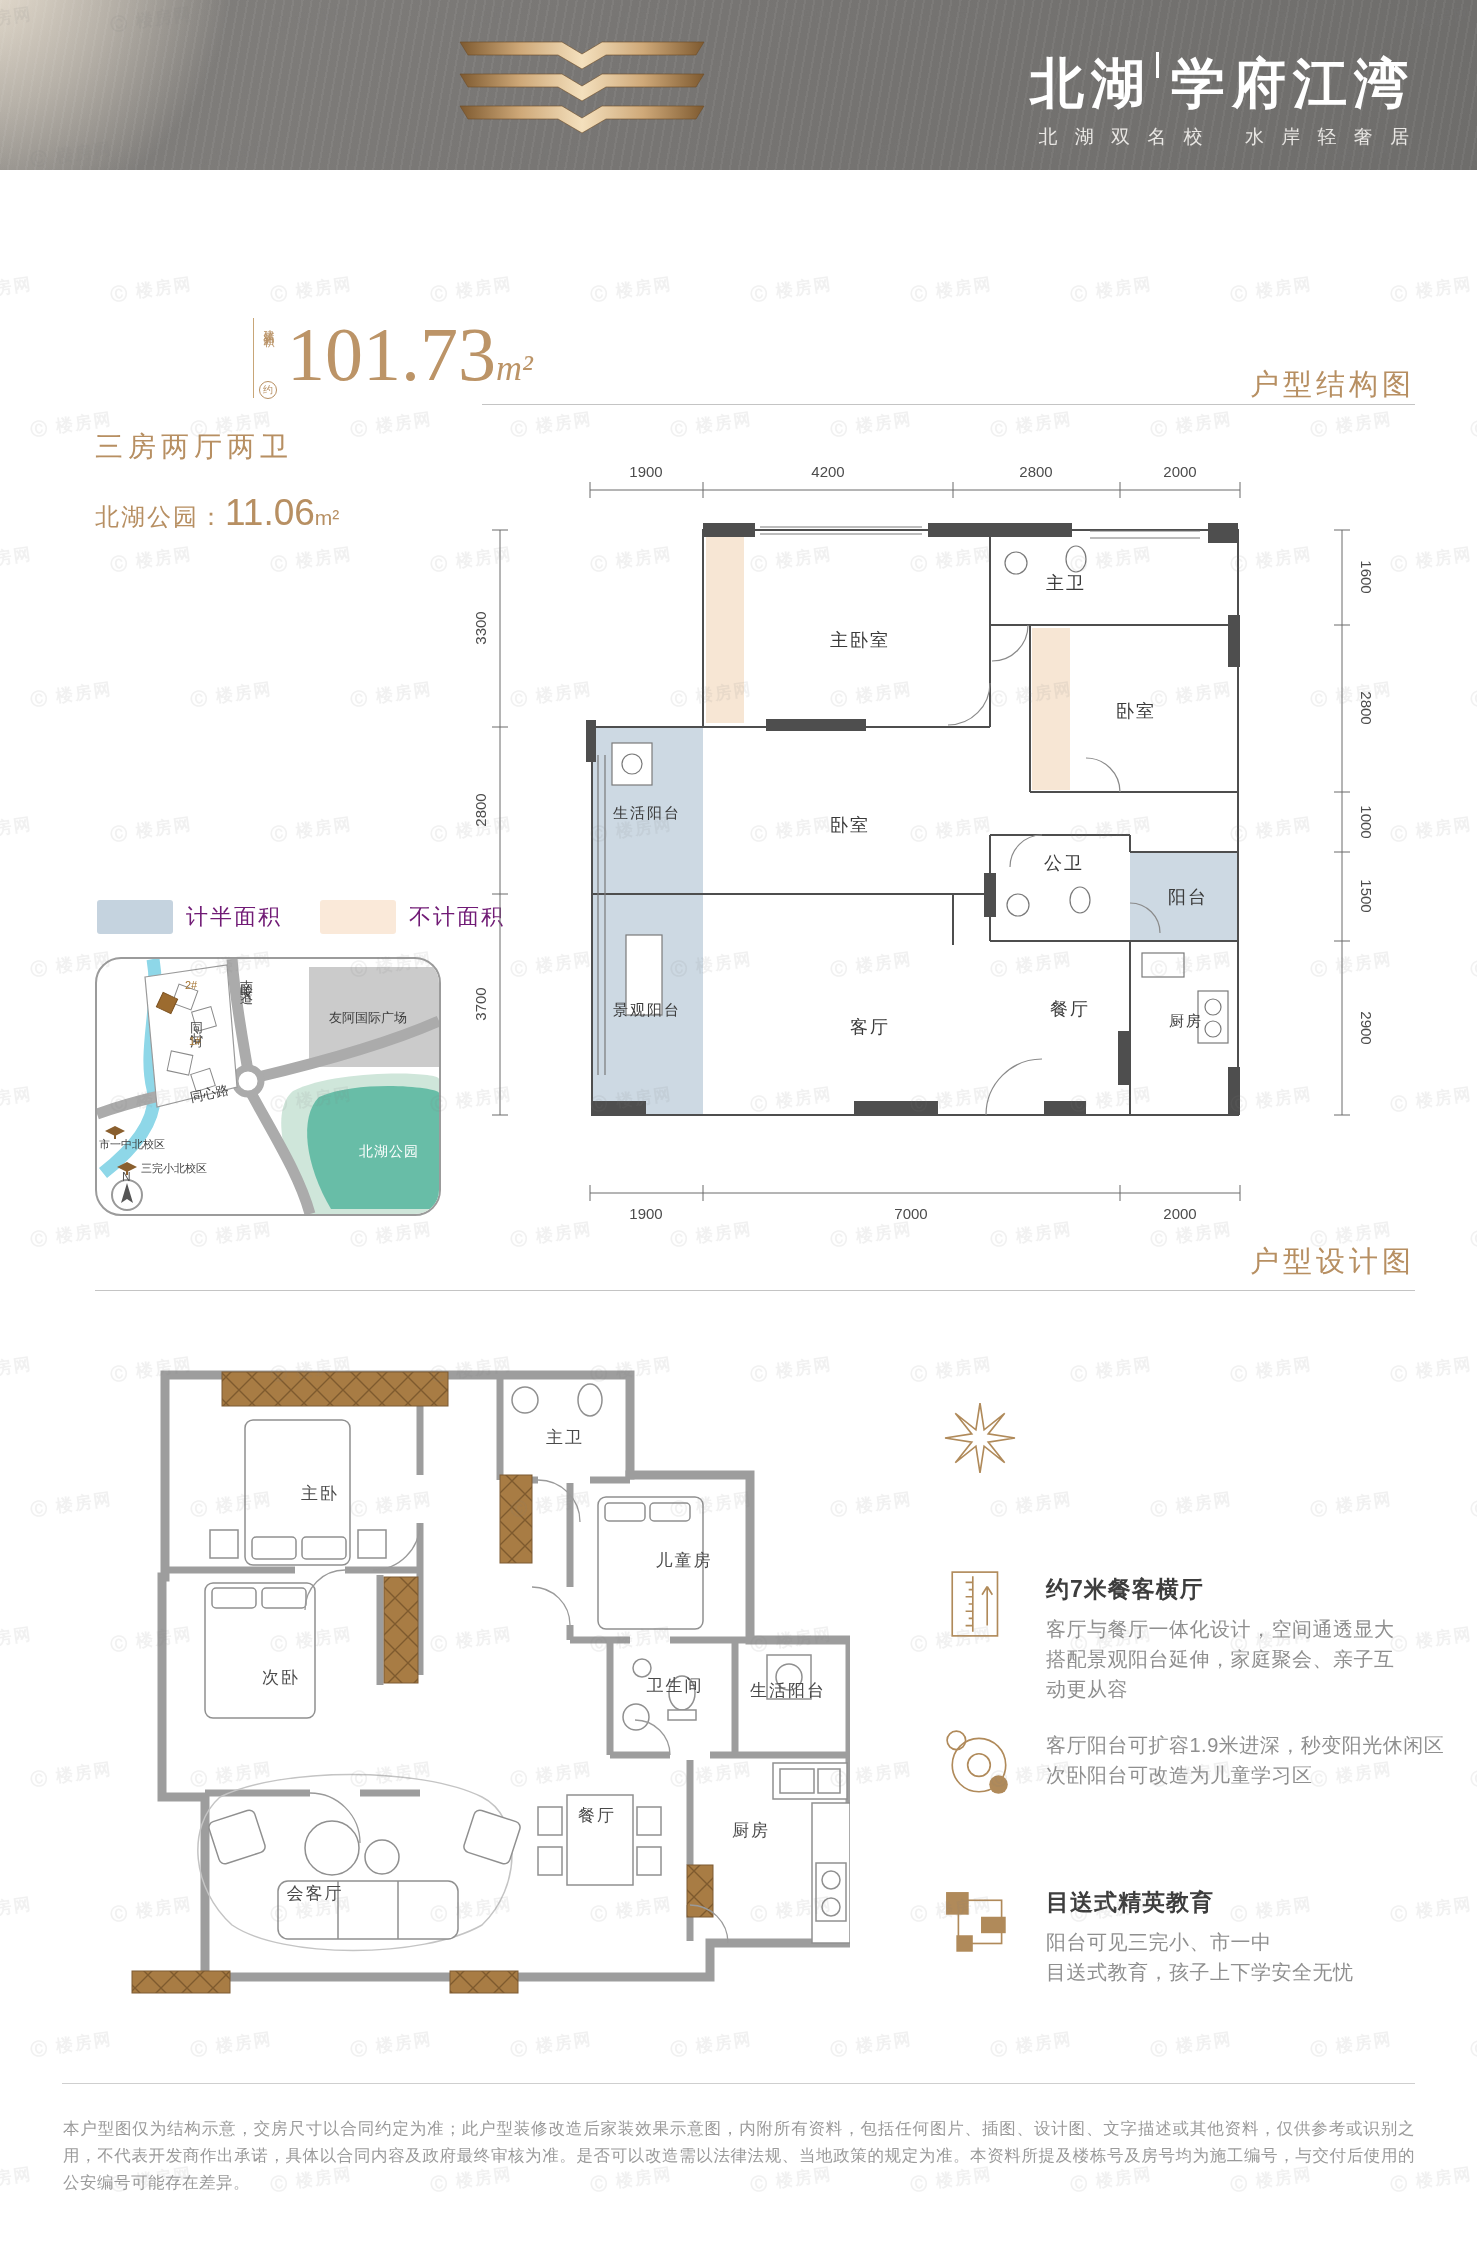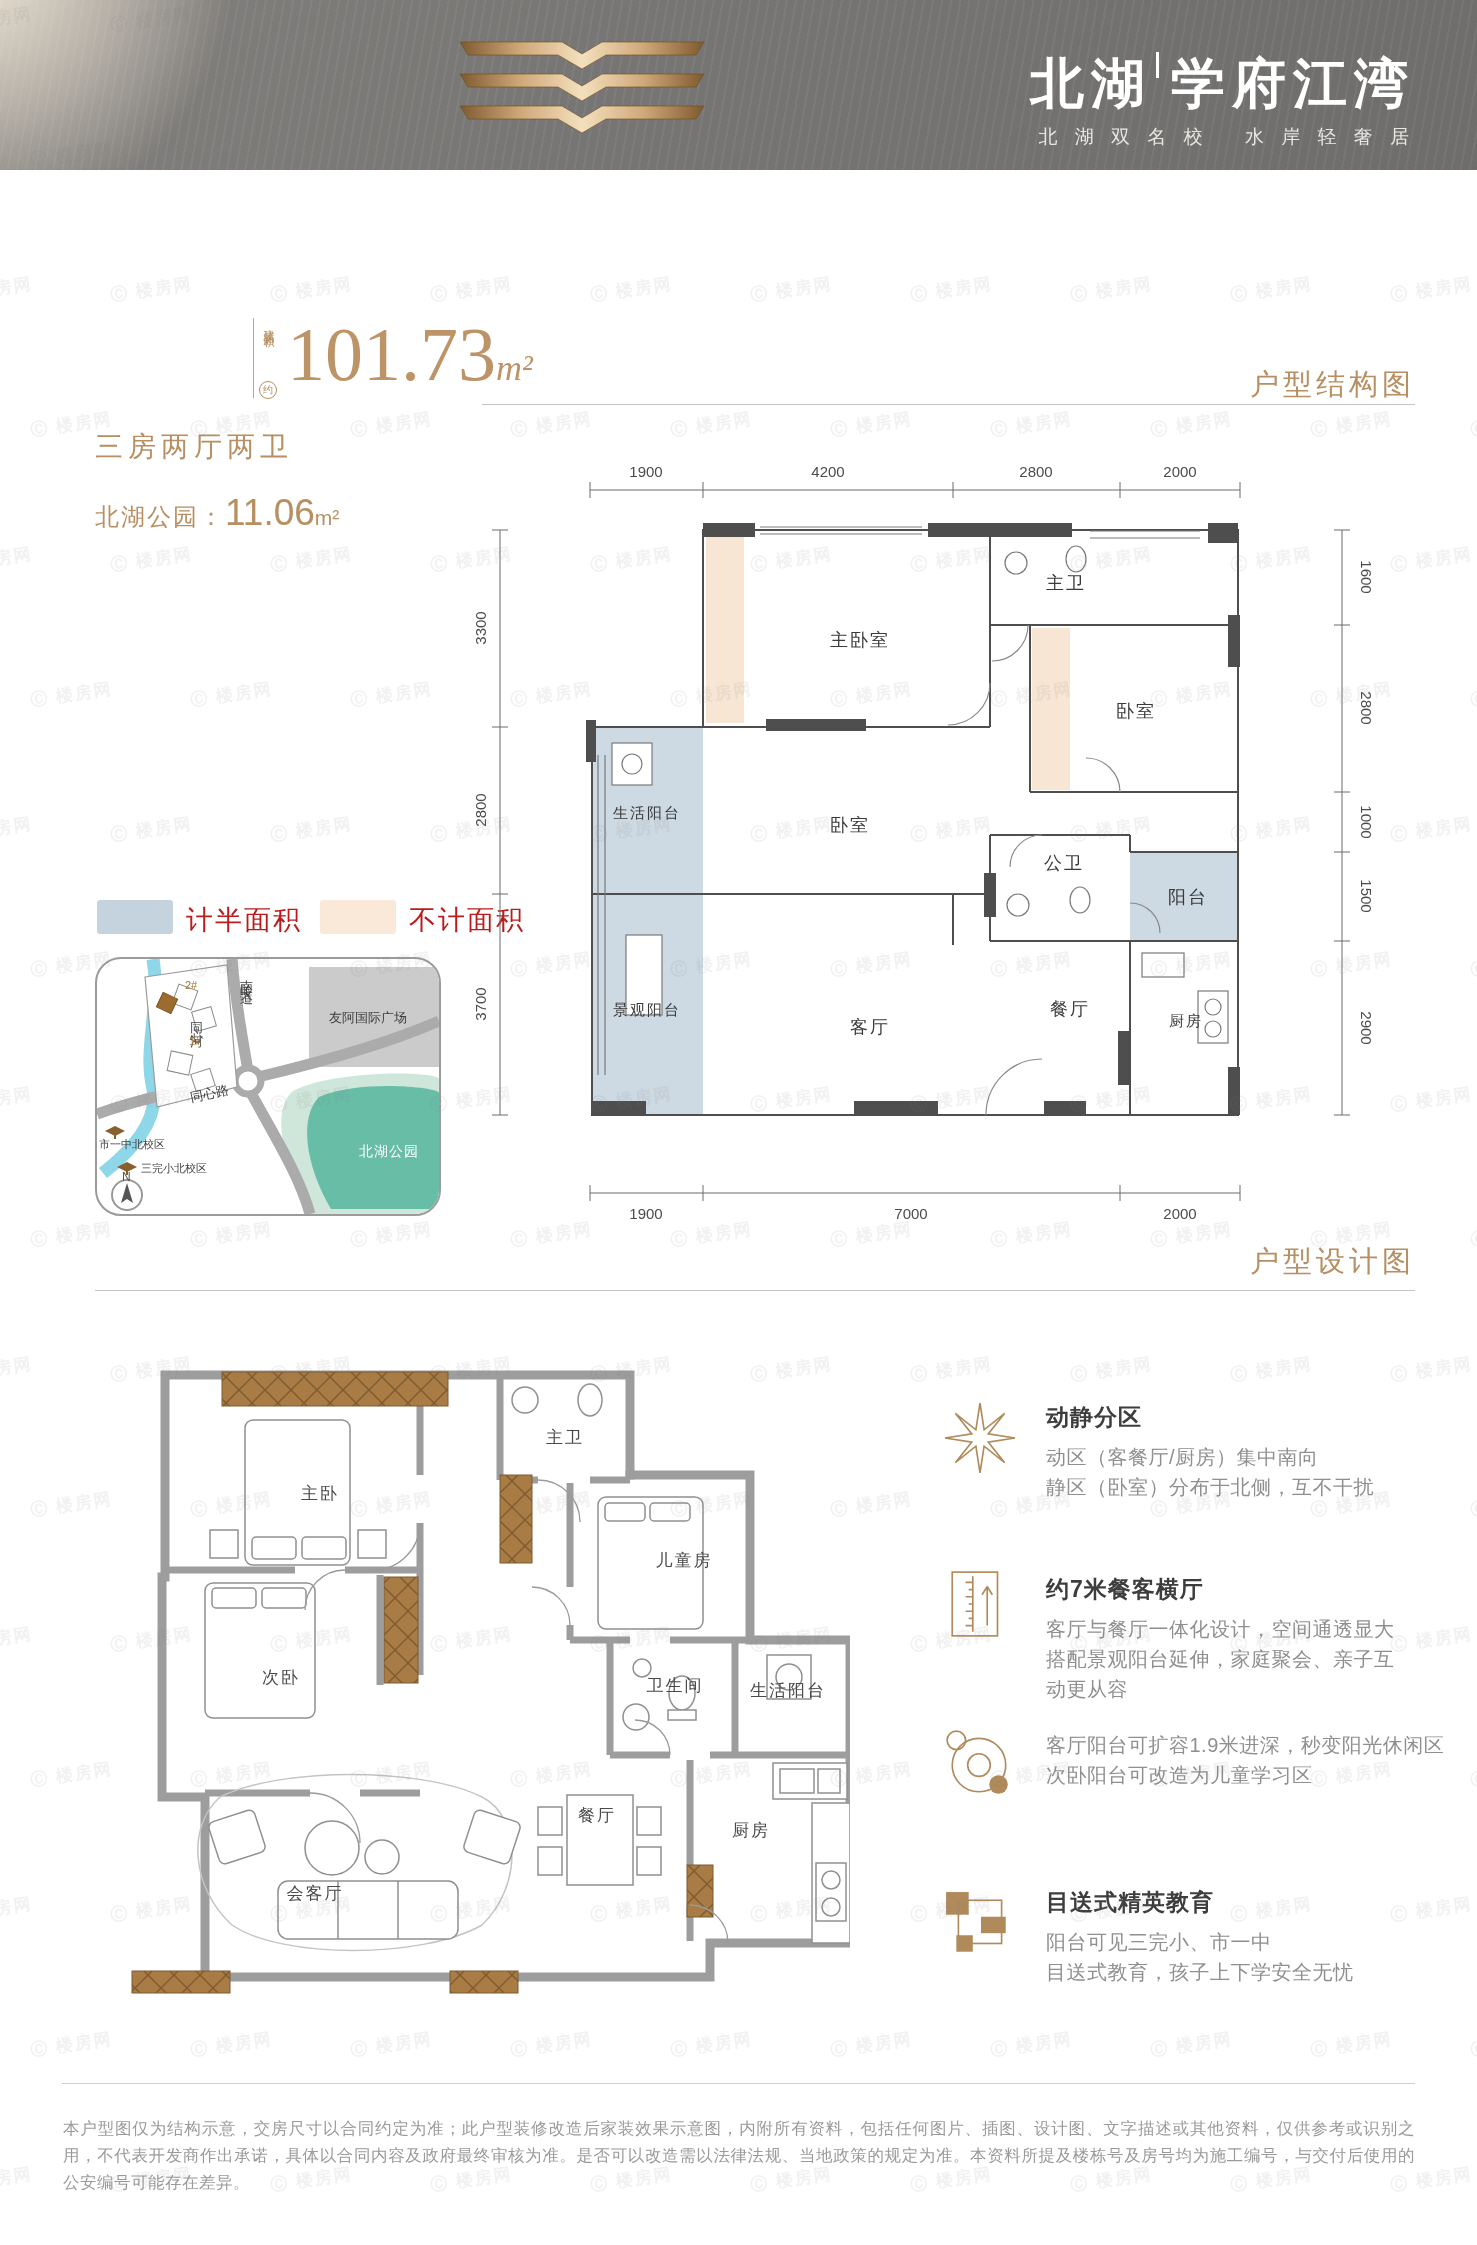--- a/index.html
+++ b/index.html
@@ -37,7 +37,7 @@
   .bonus .un{font-size:21px;}
   
   .sw{position:absolute;width:76px;height:34px;border-radius:3px;}
-  .legtxt{position:absolute;font-size:27px;color:#b91c1c;letter-spacing:2px;}
+  .legtxt{position:absolute;font-size:22px;color:#701a75;letter-spacing:2px;}
   
   #map{position:absolute;left:95px;top:957px;width:342px;height:255px;border:2px solid #9b9b9b;
     border-radius:26px;background:#fff;overflow:hidden;}

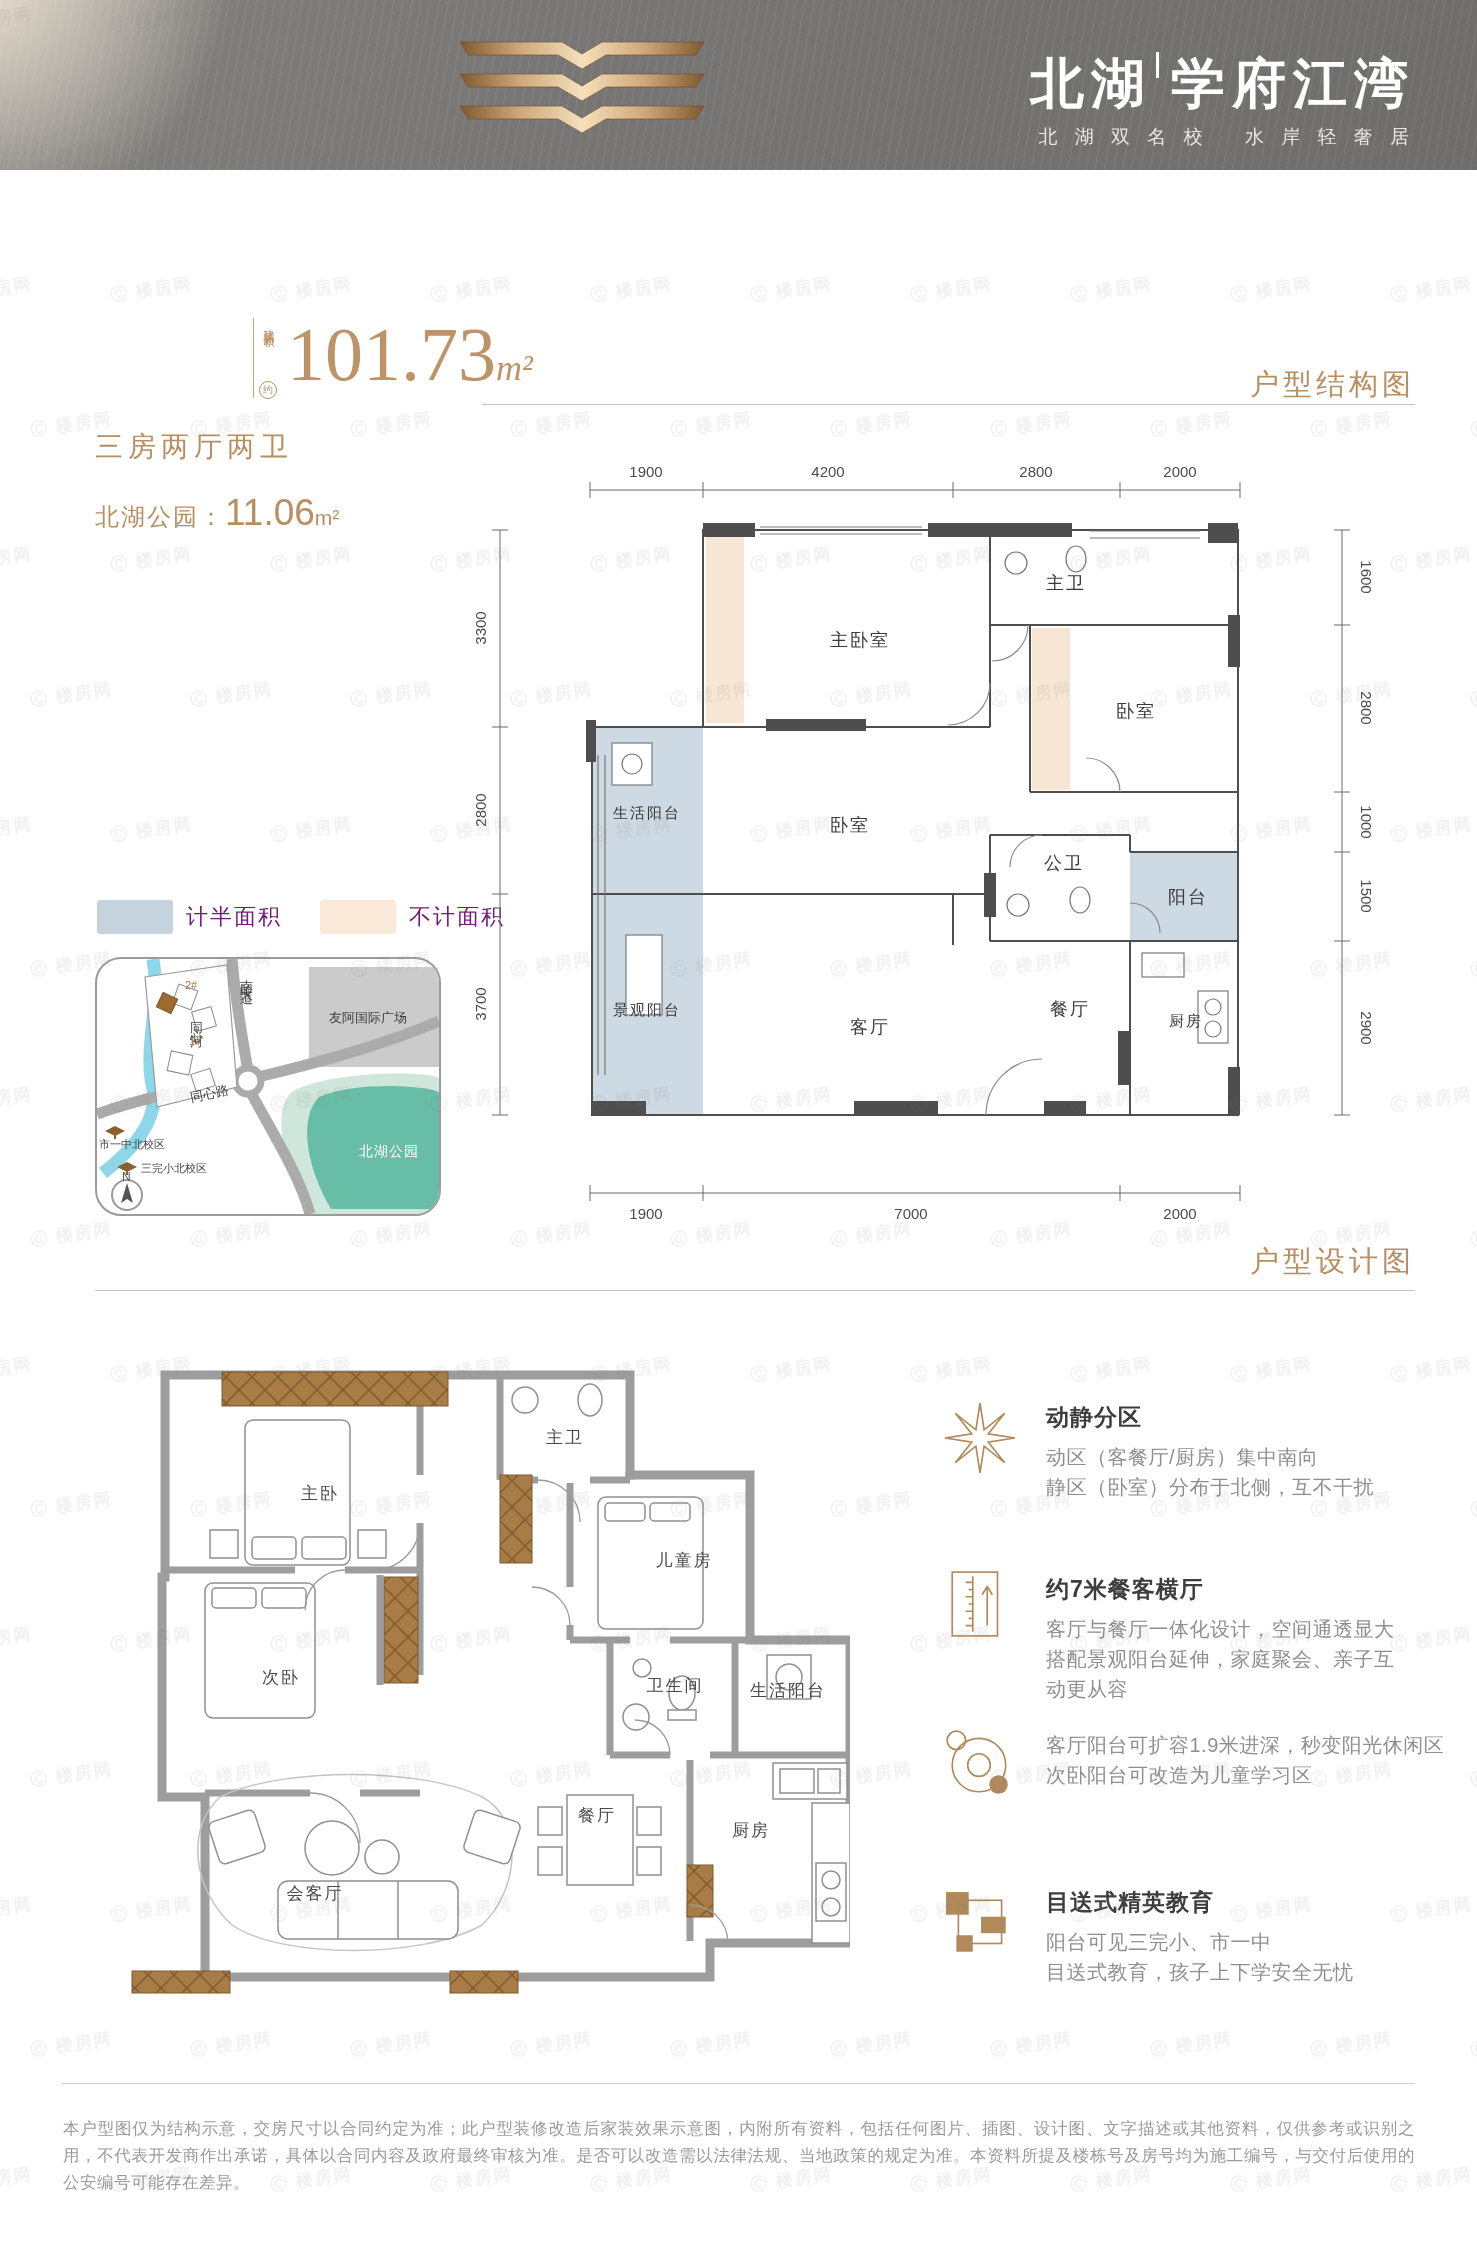--- a/index.html
+++ b/index.html
@@ -376,11 +376,6 @@
   <svg class="feat-icon" style="top:1402px;" viewBox="0 0 70 70">
     <path d="M35,1 L39,27 L59,11 L43,31 L69,35 L43,39 L59,59 L39,43 L35,69 L31,43 L11,59 L27,39 L1,35 L27,31 L11,11 L31,27 Z" fill="none" stroke="#b08a5a" stroke-width="1.6"></path>
   </svg>
-  <div class="feat-text" style="top:1402px;">
-    <div class="feat-title">动静分区</div>
-    <div class="feat-line">动区（客餐厅/厨房）集中南向</div>
-    <div class="feat-line">静区（卧室）分布于北侧，互不干扰</div>
-  </div>
 
   <svg class="feat-icon" style="top:1568px;" viewBox="0 0 70 70">
     <g fill="none" stroke="#b08a5a" stroke-width="1.6">

